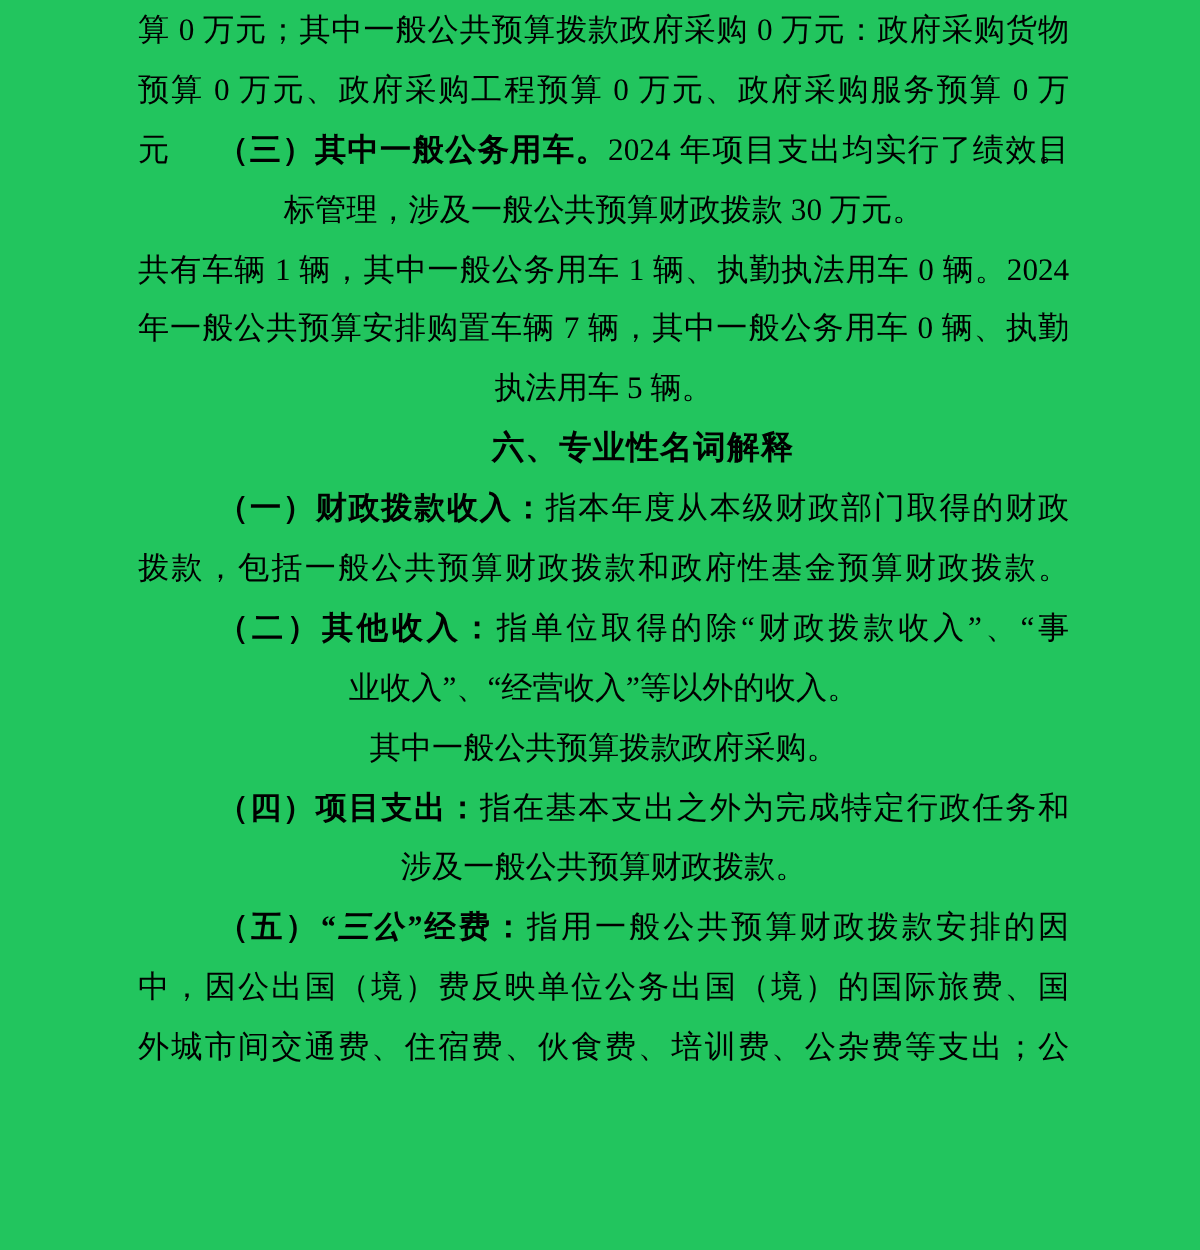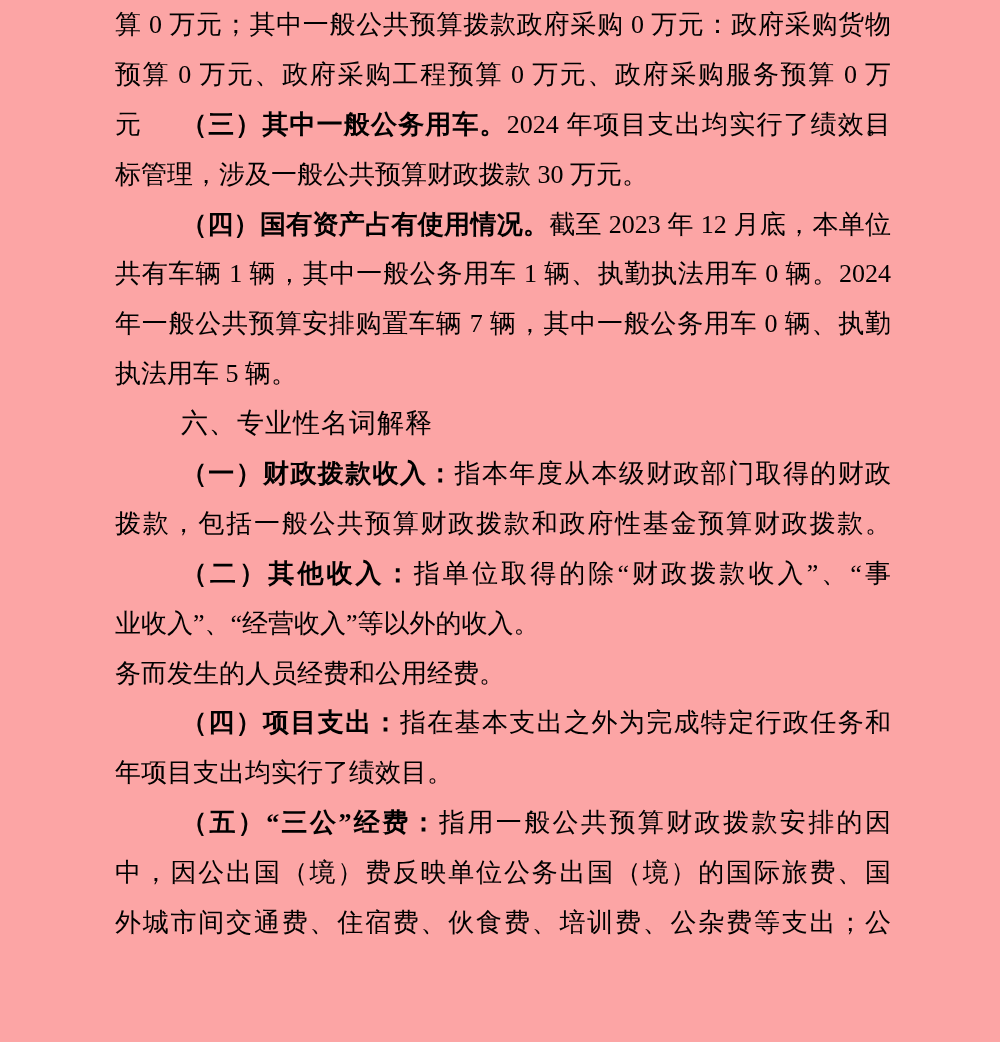--- a/index.html
+++ b/index.html
@@ -19,7 +19,7 @@
     position: absolute;
     left: 0; top: 0;
     width: 1000px; height: 1042px;
-    background: #fca5a5;
+    background: #22c55e;
   }
   .textblock {
     position: absolute;

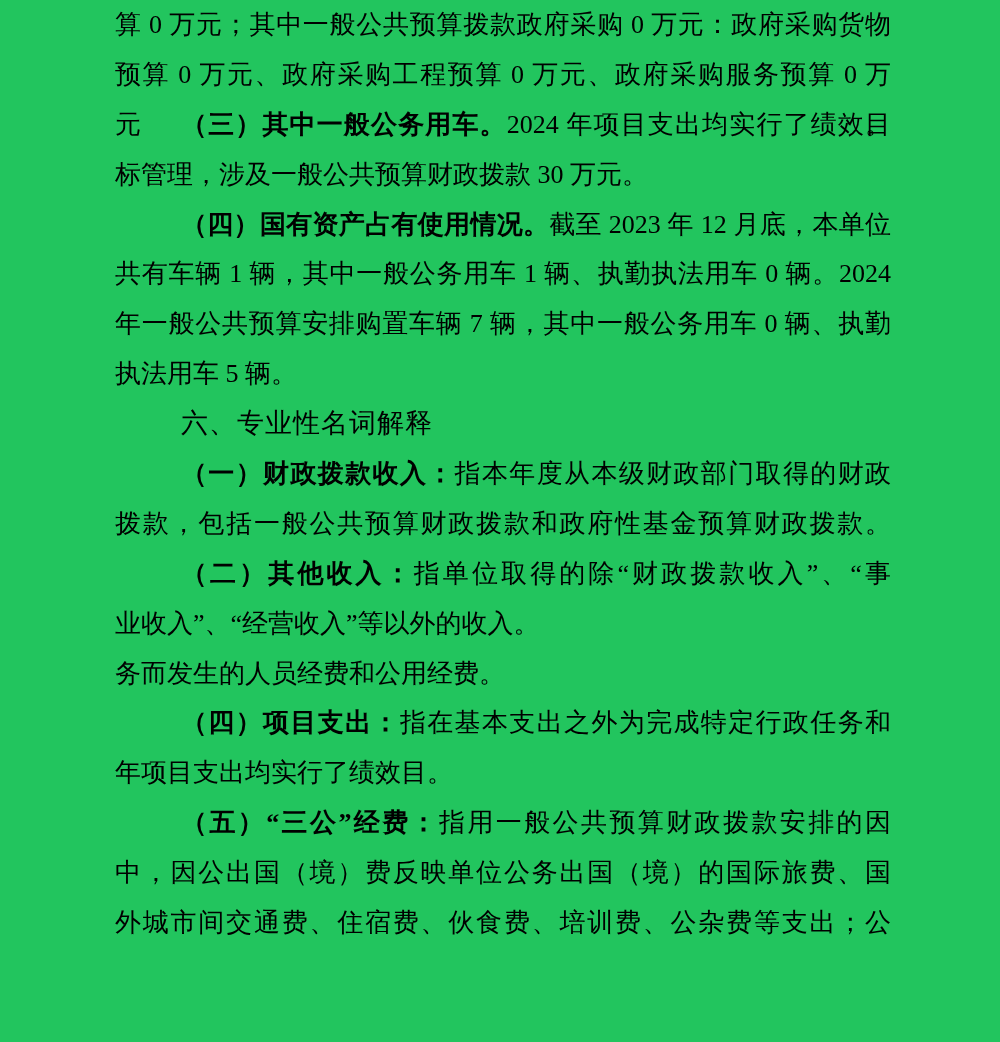--- a/index.html
+++ b/index.html
@@ -33,7 +33,7 @@
     font-size: 26px;
     letter-spacing: 0px;
     white-space: nowrap;
-    text-align: left;
+    text-align: center;
   }
   .line.fill {
     white-space: normal;

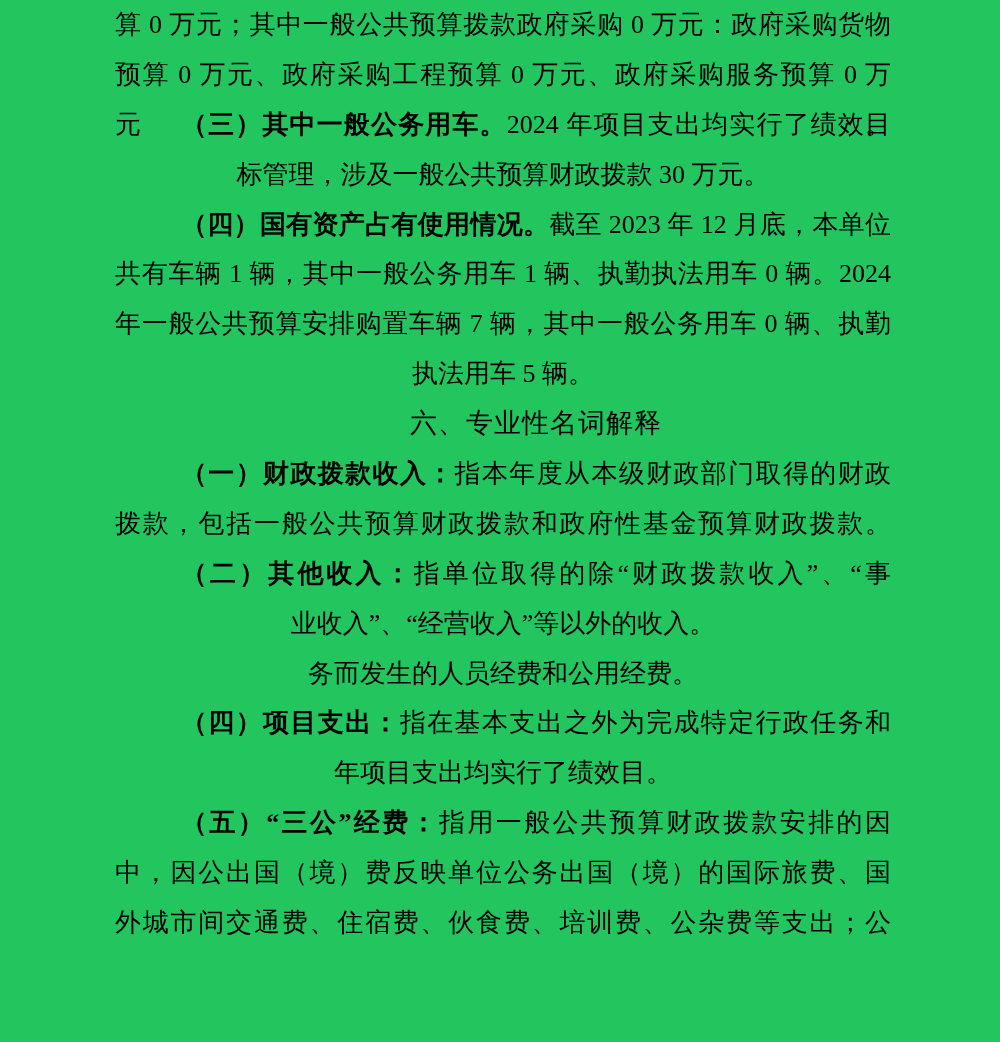--- a/index.html
+++ b/index.html
@@ -69,7 +69,6 @@
       <div class="line fill"><span class="seg">预算 0 万元、政府采购工程预算 0 万元、政府采购服务预算 0 万元。</span></div>
       <div class="line indent fill"><span class="seg bold">（三）其中一般公务用车。</span><span class="seg">2024 年项目支出均实行了绩效目</span></div>
       <div class="line"><span class="seg">标管理，涉及一般公共预算财政拨款 30 万元。</span></div>
-      <div class="line indent fill"><span class="seg bold">（四）国有资产占有使用情况。</span><span class="seg">截至 2023 年 12 月底，本单位</span></div>
       <div class="line fill"><span class="seg">共有车辆 1 辆，其中一般公务用车 1 辆、执勤执法用车 0 辆。2024</span></div>
       <div class="line fill"><span class="seg">年一般公共预算安排购置车辆 7 辆，其中一般公务用车 0 辆、执勤</span></div>
       <div class="line"><span class="seg">执法用车 5 辆。</span></div>

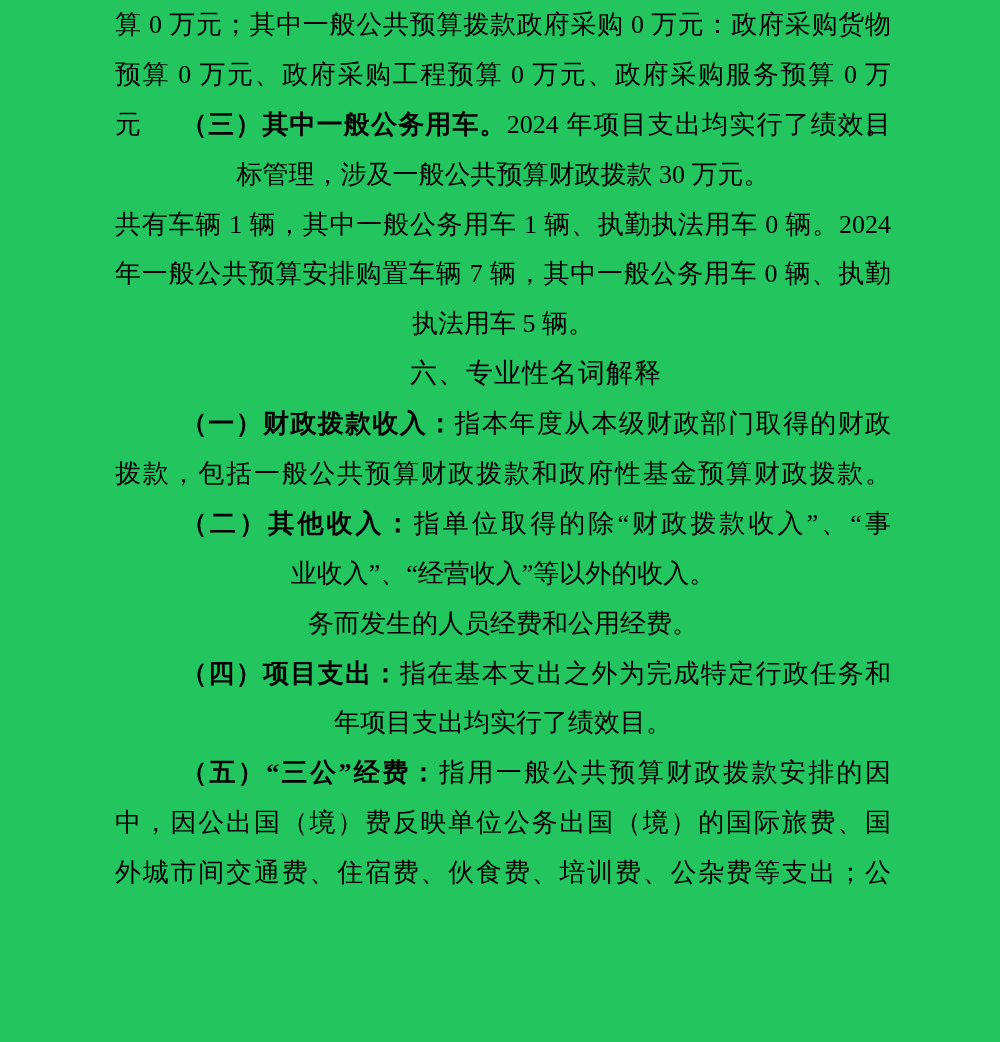--- a/index.html
+++ b/index.html
@@ -55,7 +55,7 @@
   }
   .line.heading .seg {
     font-family: "Liberation Sans", "DejaVu Sans", sans-serif;
-    font-weight: normal;
+    font-weight: bold;
     font-size: 27px;
     letter-spacing: 1px;
   }

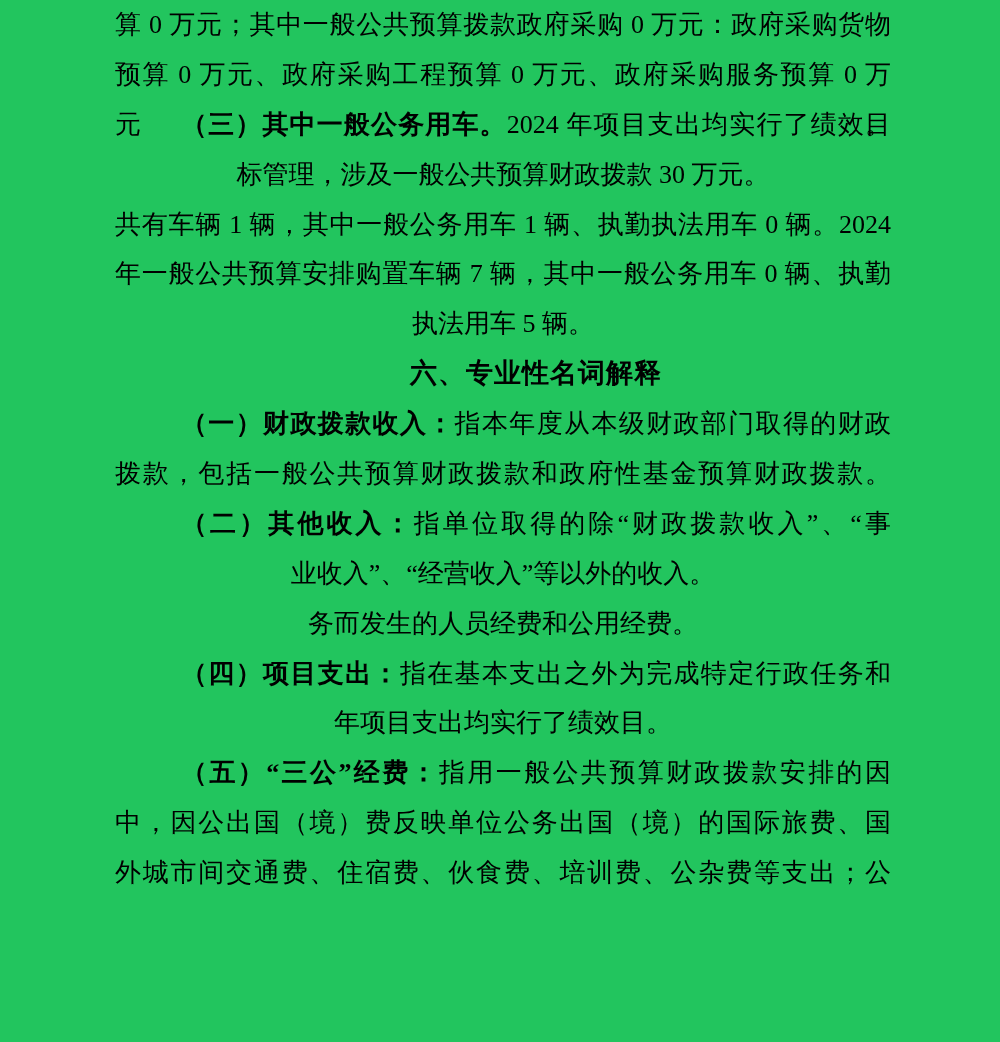--- a/index.html
+++ b/index.html
@@ -77,7 +77,7 @@
       <div class="line fill"><span class="seg">拨款，包括一般公共预算财政拨款和政府性基金预算财政拨款。</span></div>
       <div class="line indent fill"><span class="seg bold">（二）其他收入：</span><span class="seg">指单位取得的除“财政拨款收入”、“事</span></div>
       <div class="line"><span class="seg">业收入”、“经营收入”等以外的收入。</span></div>
-      <div class="line"><span class="seg">务而发生的人员经费和公用经费。</span></div>
+      <div class="line"><span class="seg">其中一般公共预算拨款政府采购。</span></div>
       <div class="line indent fill"><span class="seg bold">（四）项目支出：</span><span class="seg">指在基本支出之外为完成特定行政任务和</span></div>
       <div class="line"><span class="seg">年项目支出均实行了绩效目。</span></div>
       <div class="line indent fill"><span class="seg bold">（五）</span><span class="seg bold italic">“三公”</span><span class="seg bold">经费：</span><span class="seg">指用一般公共预算财政拨款安排的因</span></div>

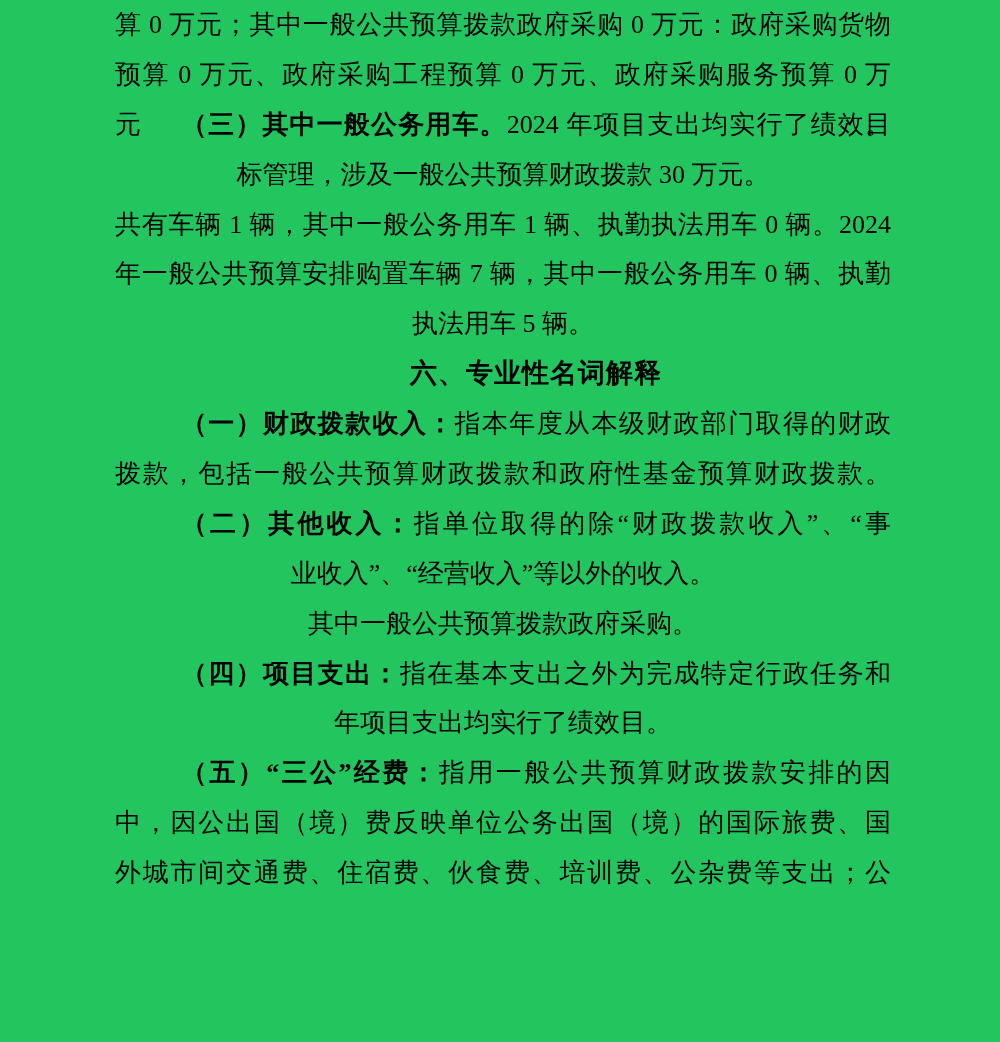--- a/index.html
+++ b/index.html
@@ -79,7 +79,7 @@
       <div class="line"><span class="seg">业收入”、“经营收入”等以外的收入。</span></div>
       <div class="line"><span class="seg">其中一般公共预算拨款政府采购。</span></div>
       <div class="line indent fill"><span class="seg bold">（四）项目支出：</span><span class="seg">指在基本支出之外为完成特定行政任务和</span></div>
-      <div class="line"><span class="seg">年项目支出均实行了绩效目。</span></div>
+      <div class="line"><span class="seg">涉及一般公共预算财政拨款。</span></div>
       <div class="line indent fill"><span class="seg bold">（五）</span><span class="seg bold italic">“三公”</span><span class="seg bold">经费：</span><span class="seg">指用一般公共预算财政拨款安排的因</span></div>
       <div class="line fill"><span class="seg">中，因公出国（境）费反映单位公务出国（境）的国际旅费、国</span></div>
       <div class="line fill"><span class="seg">外城市间交通费、住宿费、伙食费、培训费、公杂费等支出；公</span></div>

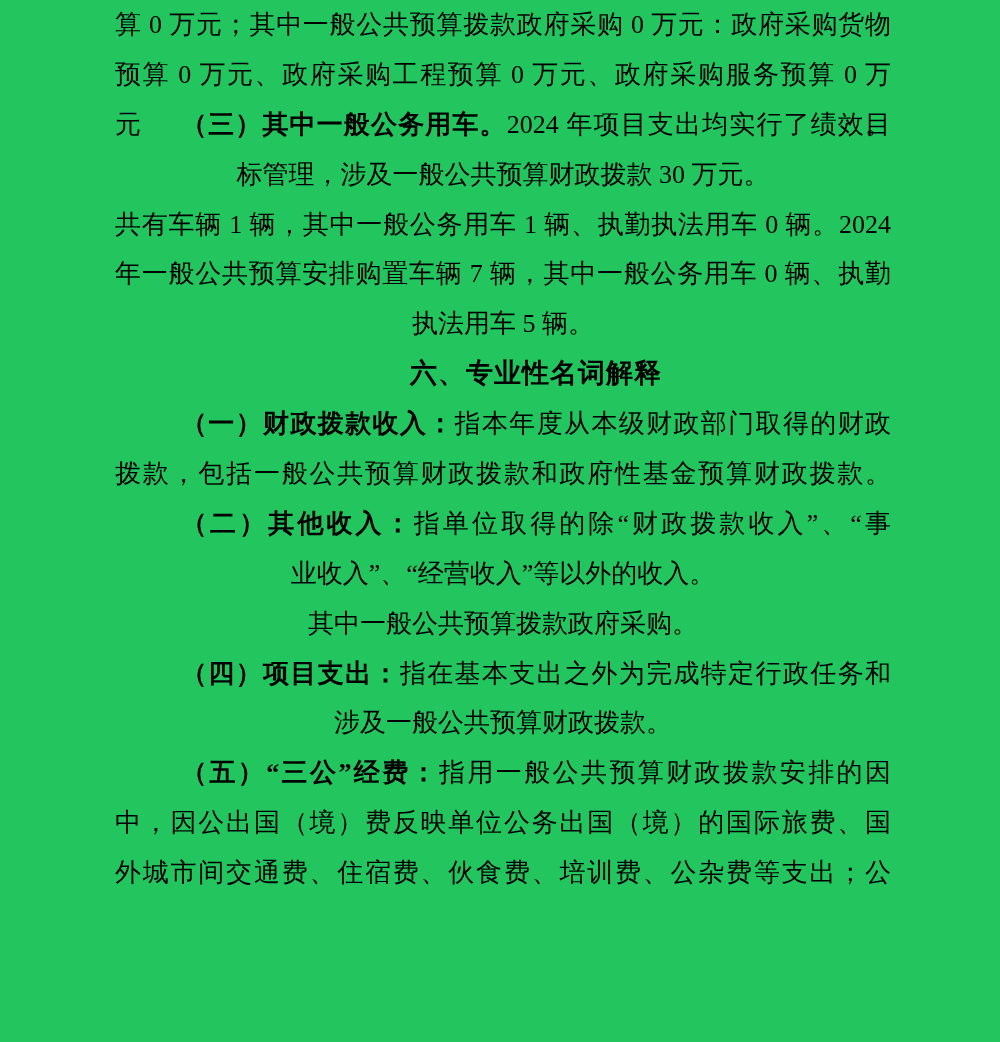--- a/index.html
+++ b/index.html
@@ -52,6 +52,7 @@
     font-weight: bold;
   }
   .seg.italic {
+    font-style: italic;
   }
   .line.heading .seg {
     font-family: "Liberation Sans", "DejaVu Sans", sans-serif;

